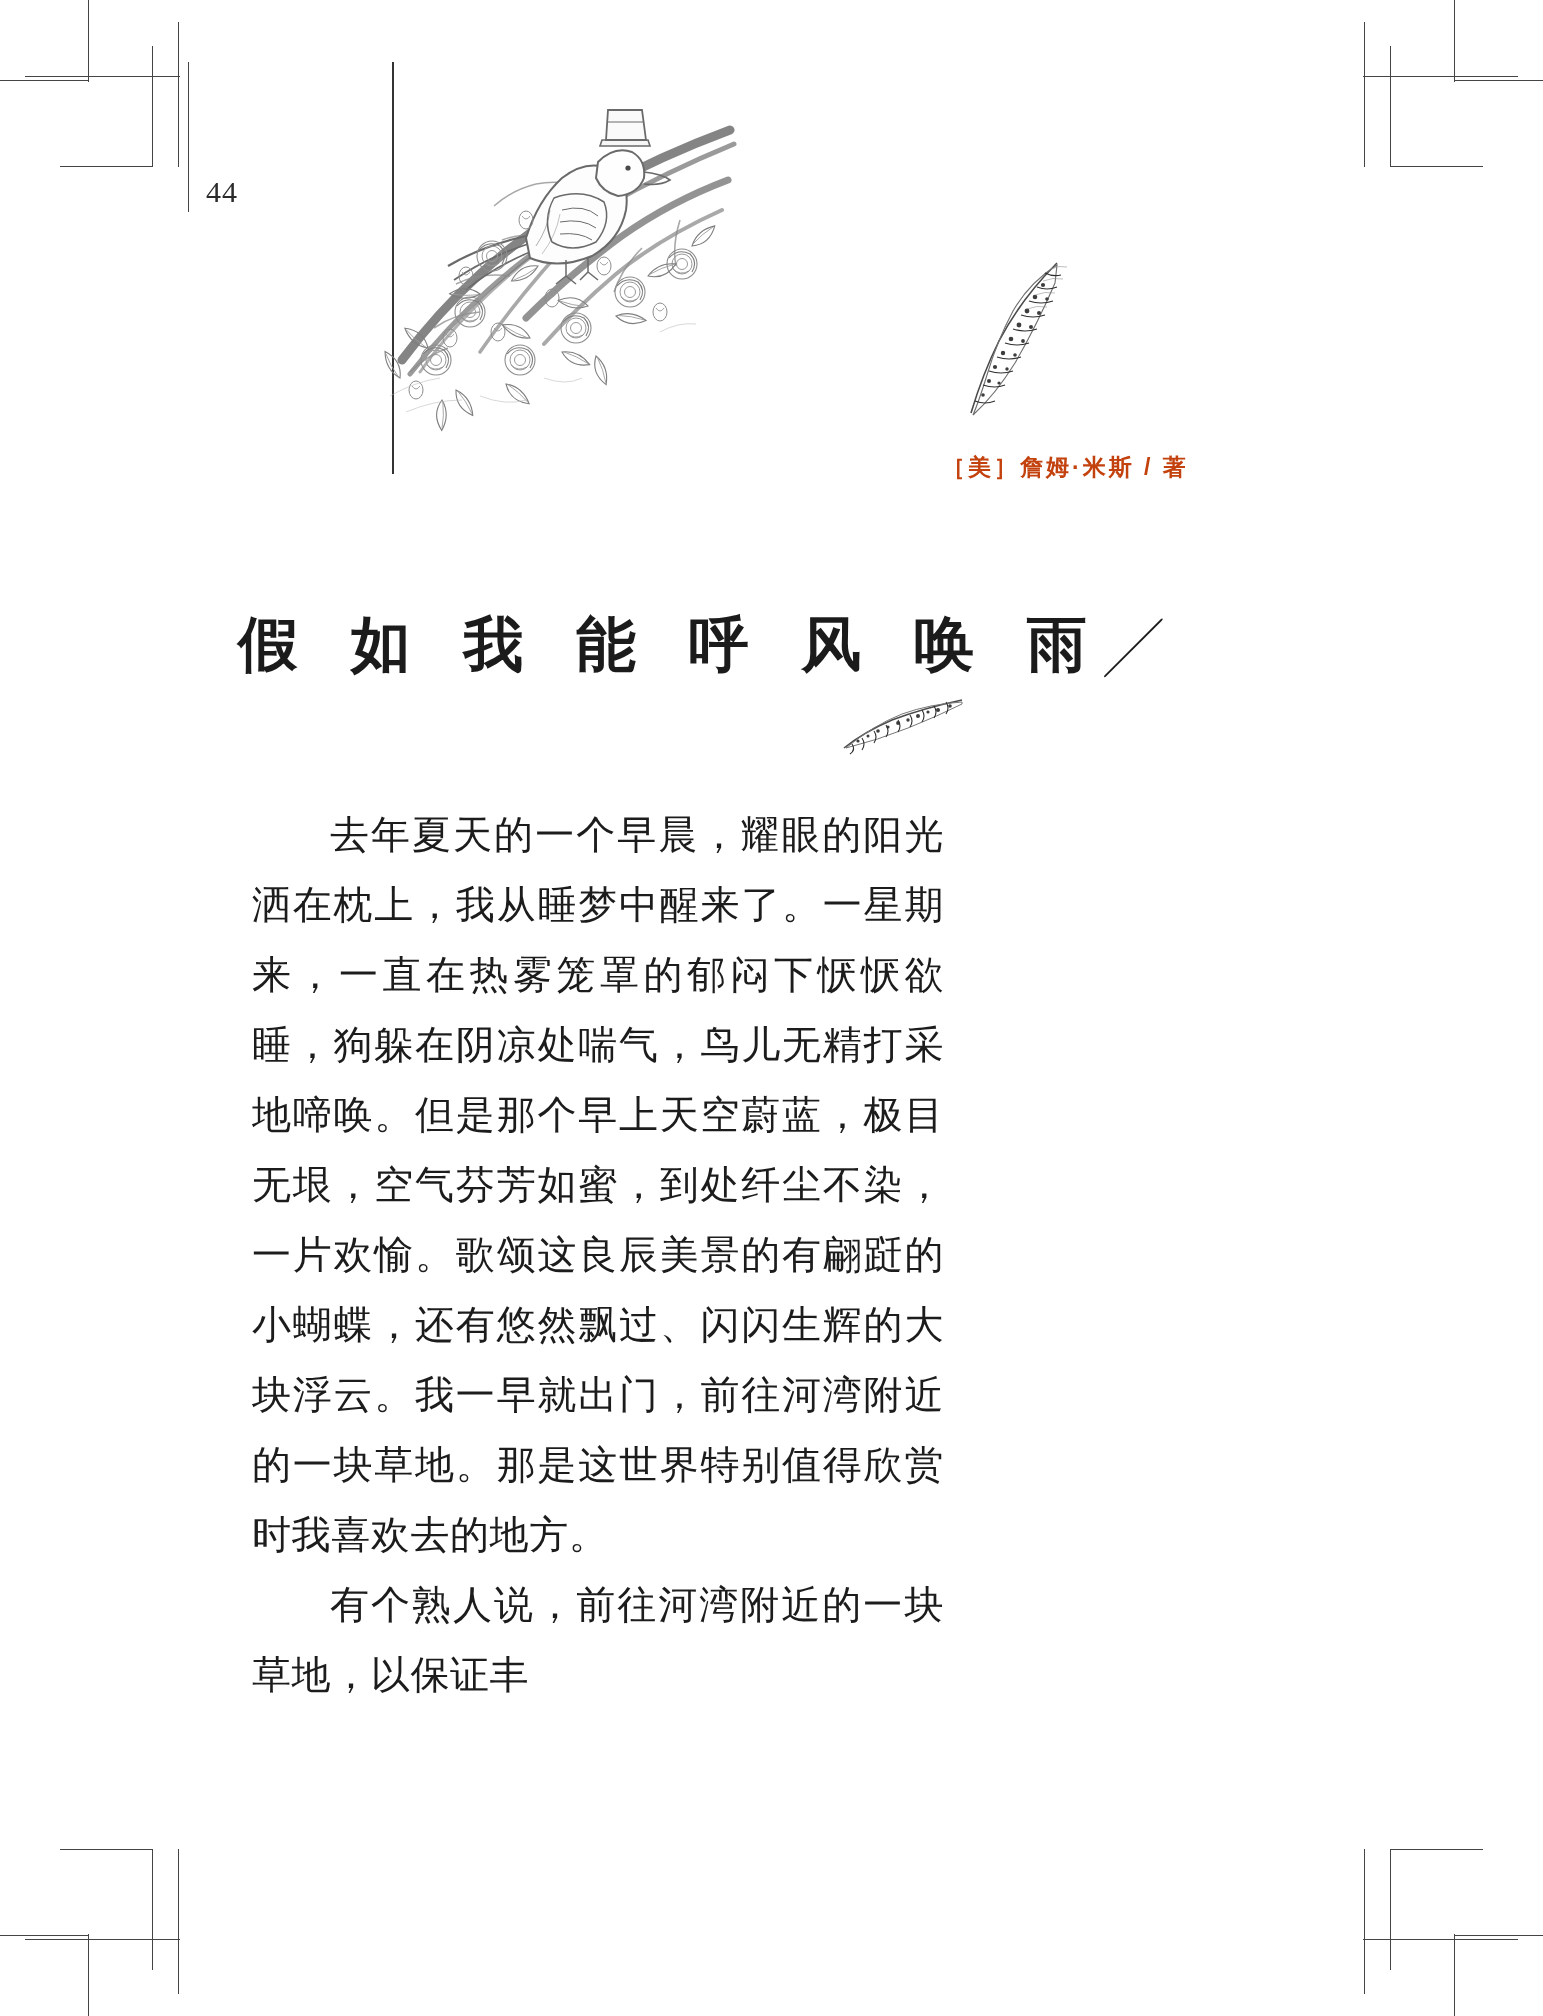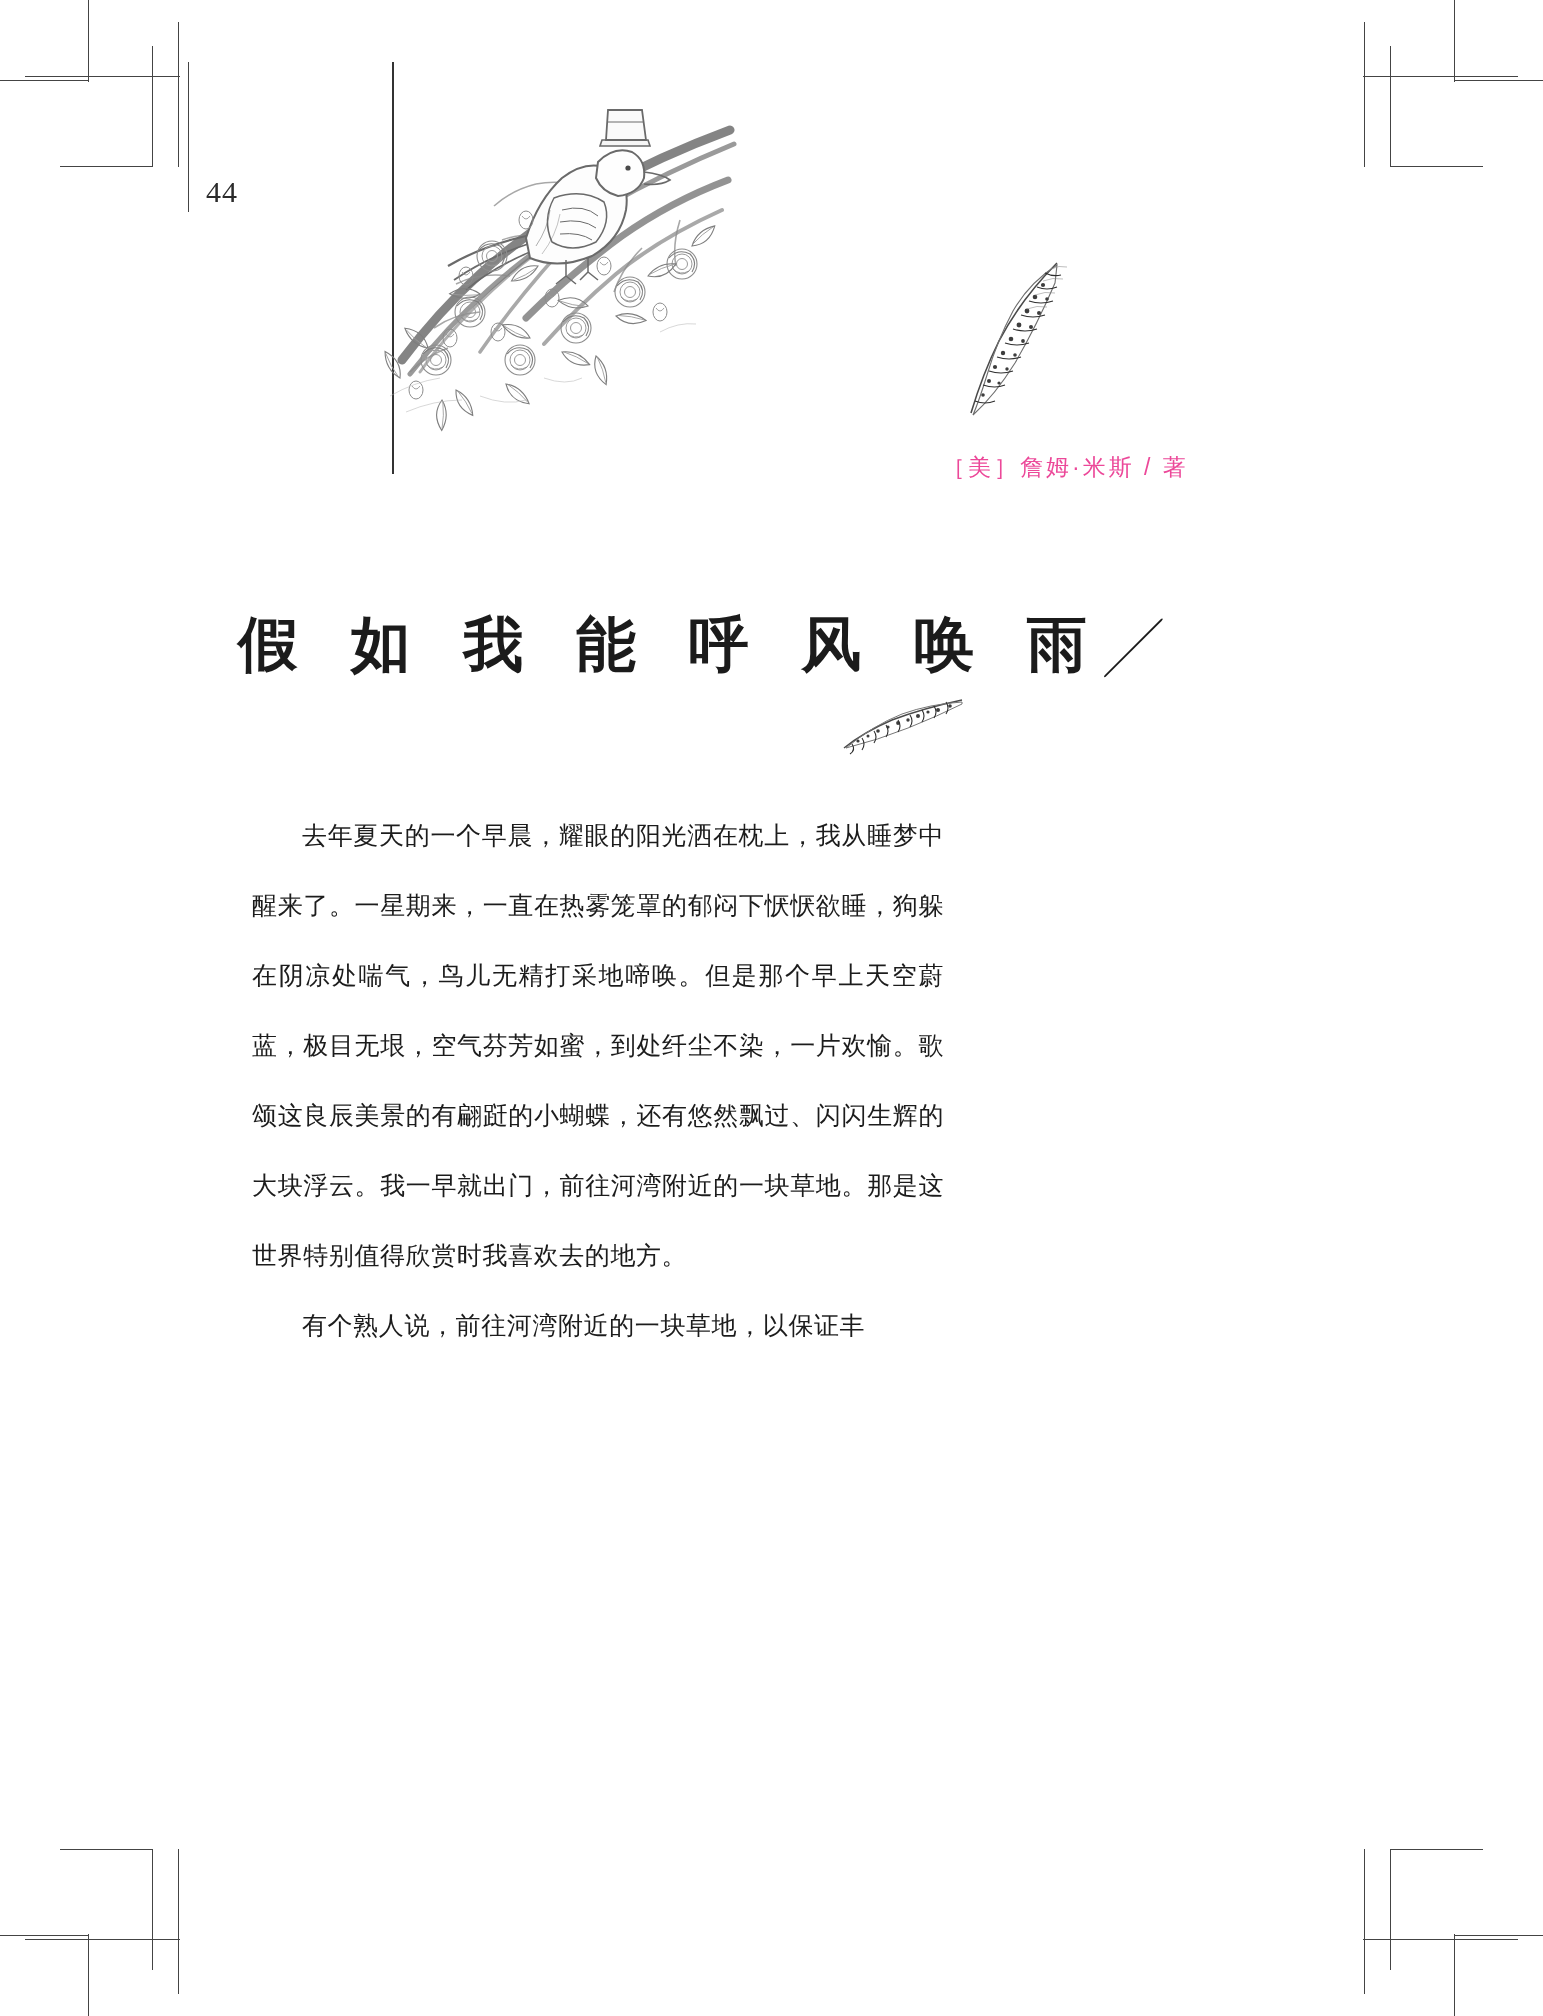--- a/index.html
+++ b/index.html
@@ -105,8 +105,9 @@
     top: 452px;
     font-size: 23px;
     letter-spacing: 3px;
-    color: #ec4899;
+    color: #c2410c;
     white-space: nowrap;
+    font-weight: bold;
   }
 
   

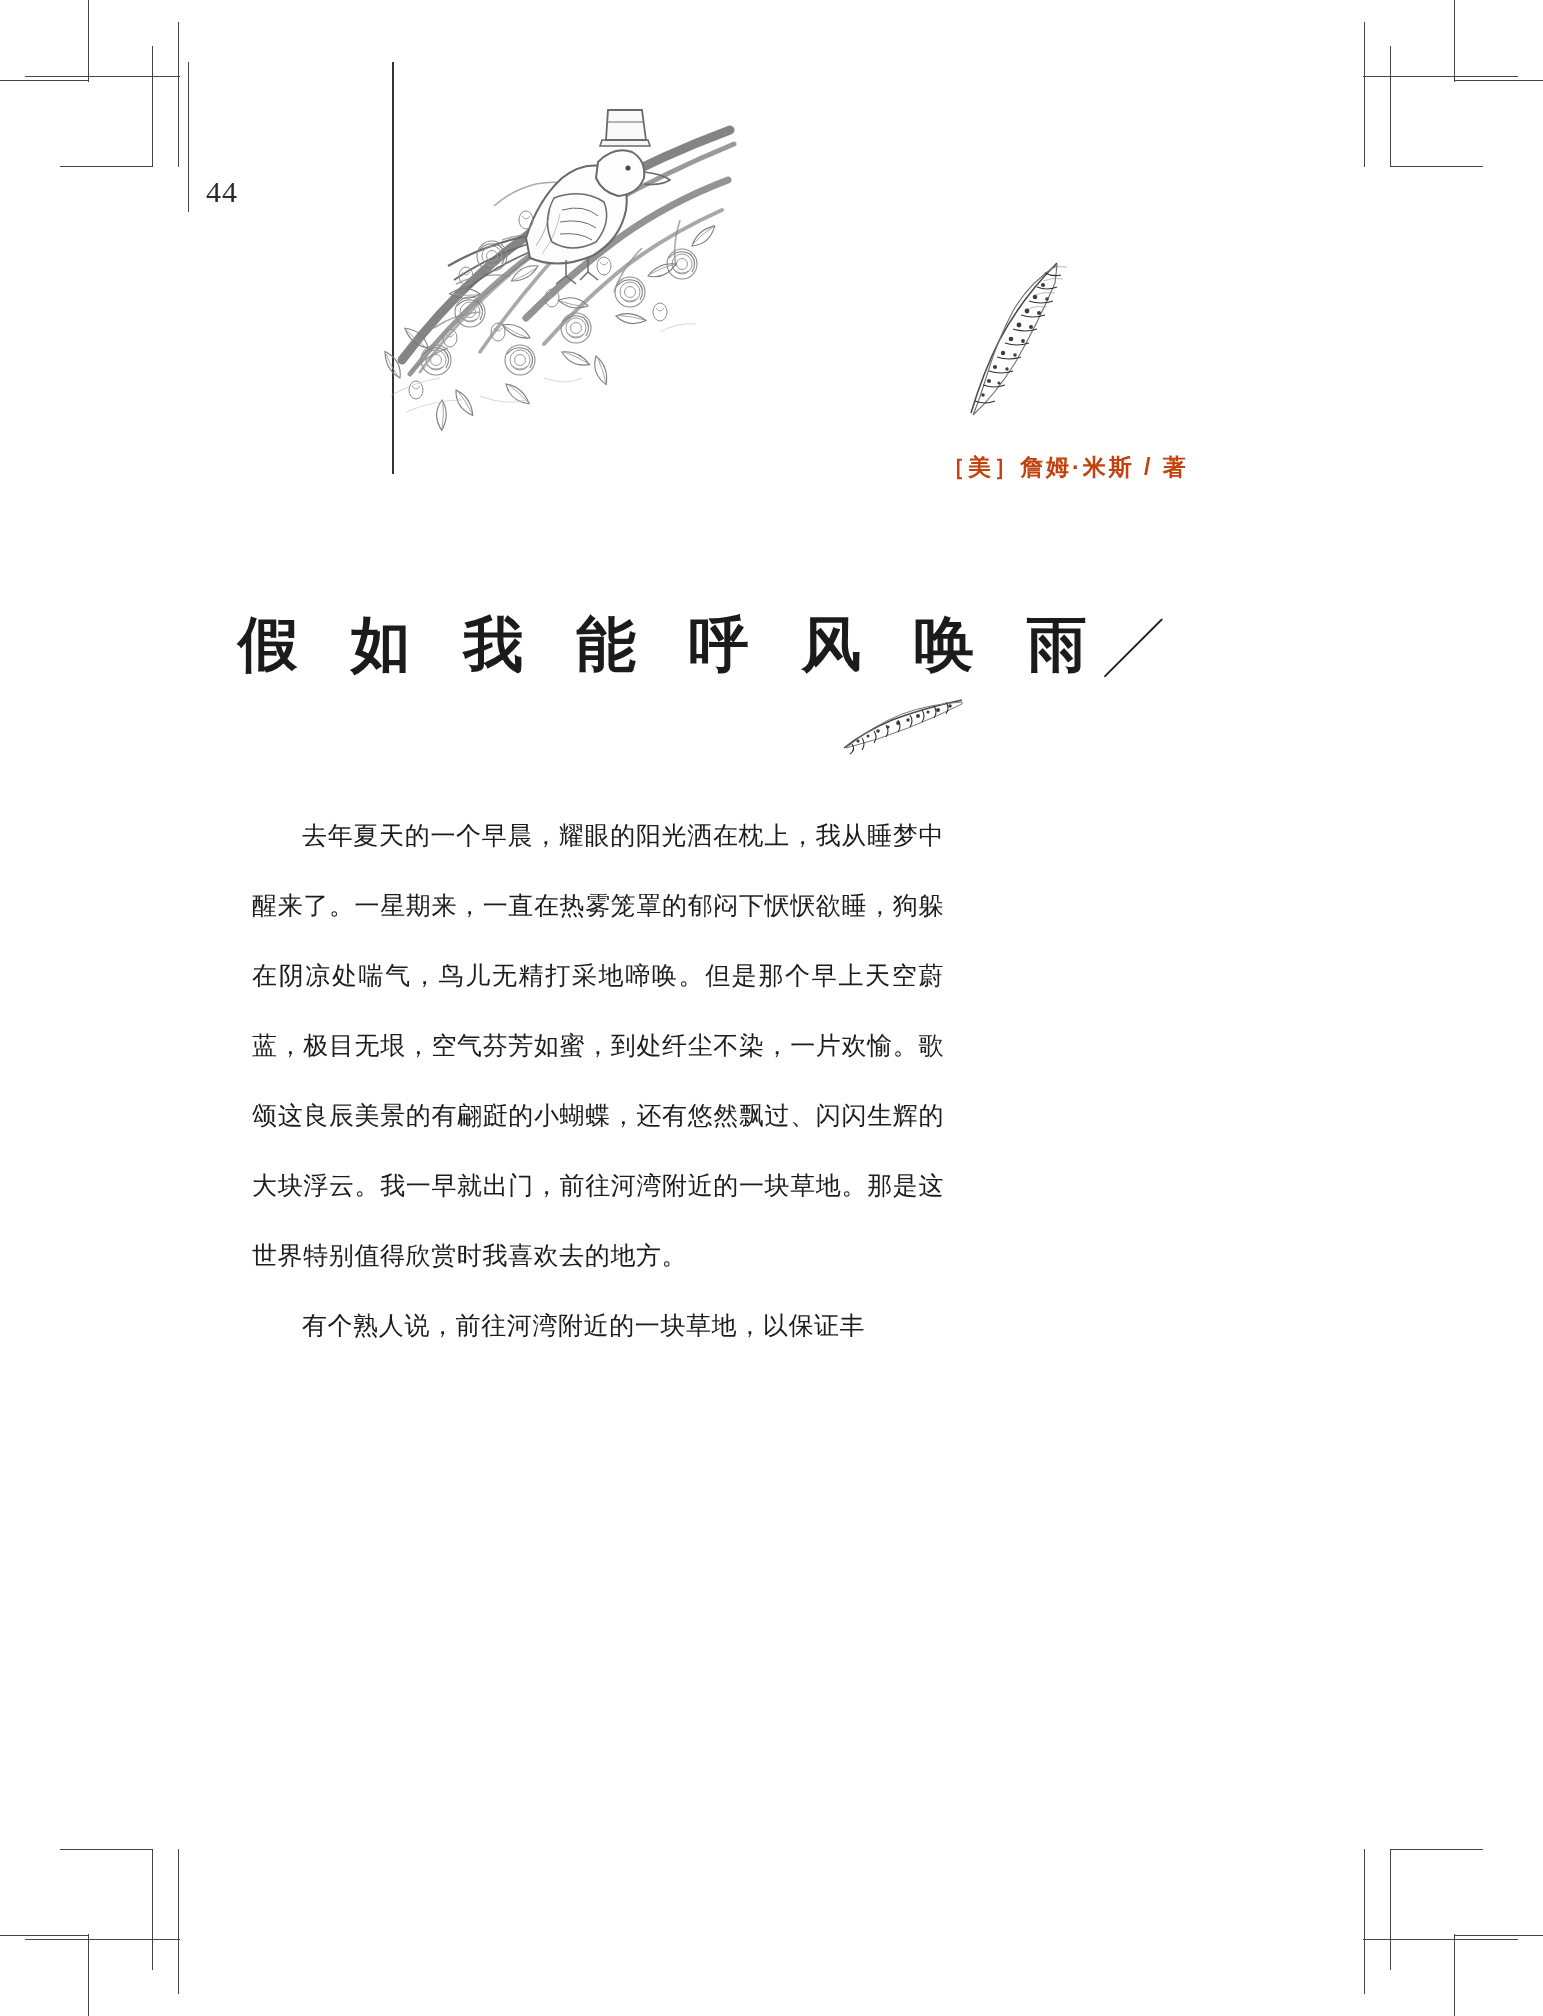--- a/index.html
+++ b/index.html
@@ -152,7 +152,7 @@
   }
   .para {
     margin: 0 0 0 0;
-    font-size: 25px;
+    font-size: 39px;
     line-height: 70px;
     letter-spacing: 0.6px;
     color: #1c1c1c;

